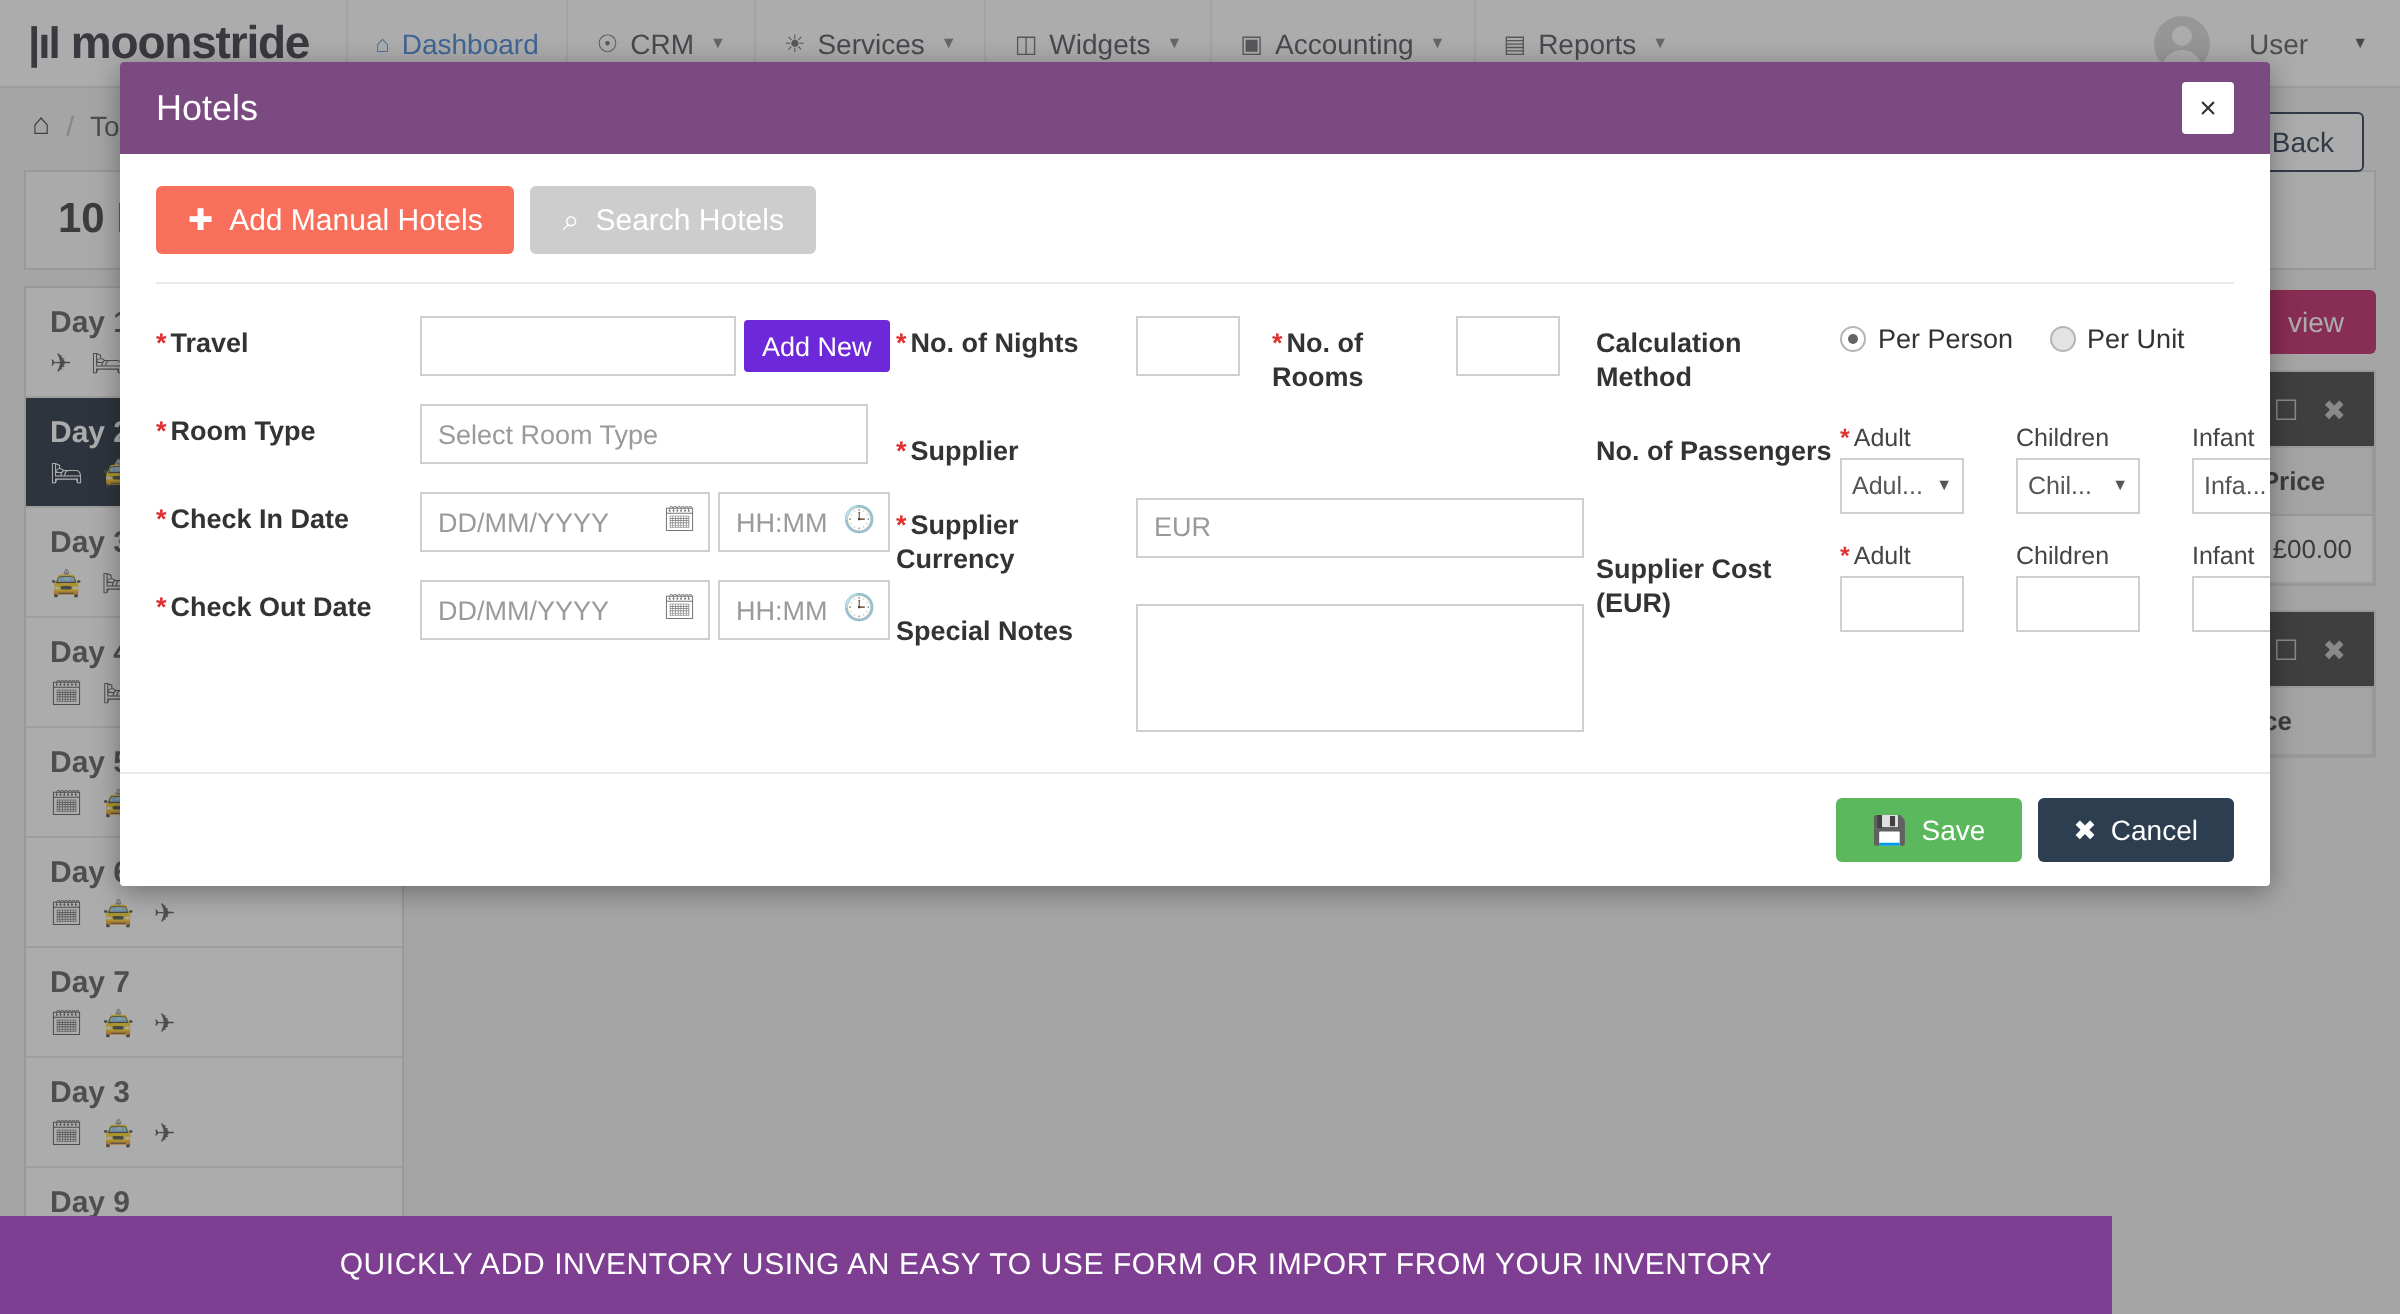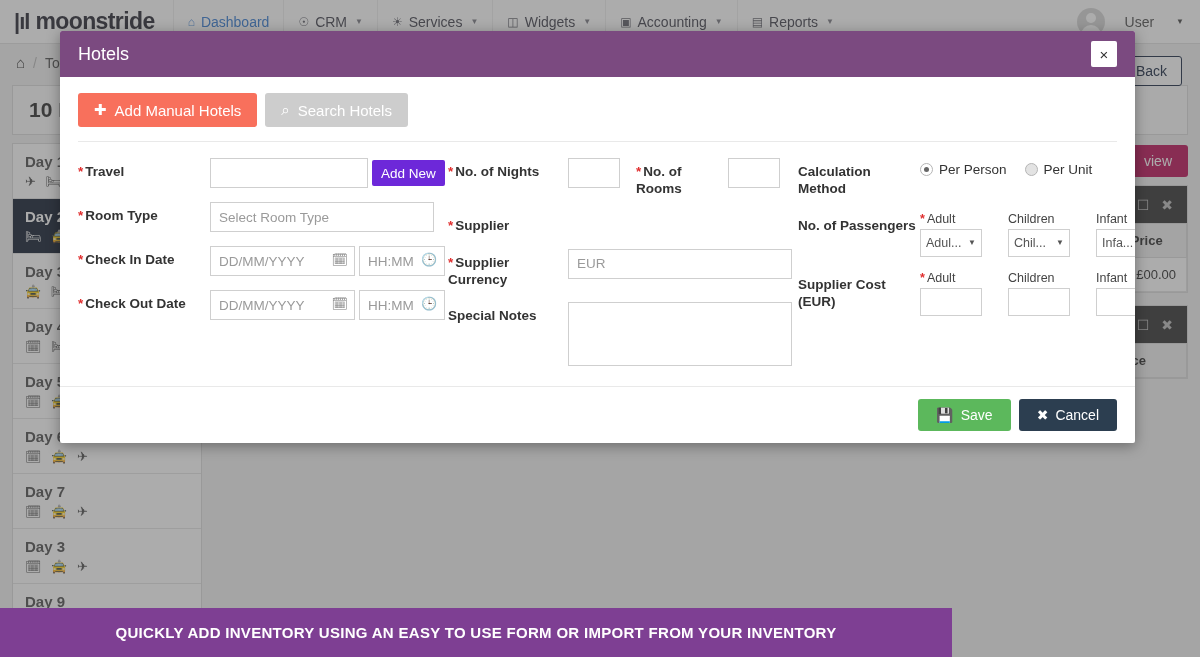--- a/index.html
+++ b/index.html
@@ -108,10 +108,10 @@
 
   
   .banner {
-    position: absolute; bottom: 0; left: 0; width: 952px; height: 49px;
+    position: absolute; bottom: 0; left: 0; width: 1056px; height: 49px;
     background: #7e3f93; color: #fff;
     display: flex; align-items: center; justify-content: center;
-    font-size: 15px; font-weight: bold; letter-spacing: .3px;
+    font-size: 15px; font-weight: normal; letter-spacing: .3px;
   }
 
   

